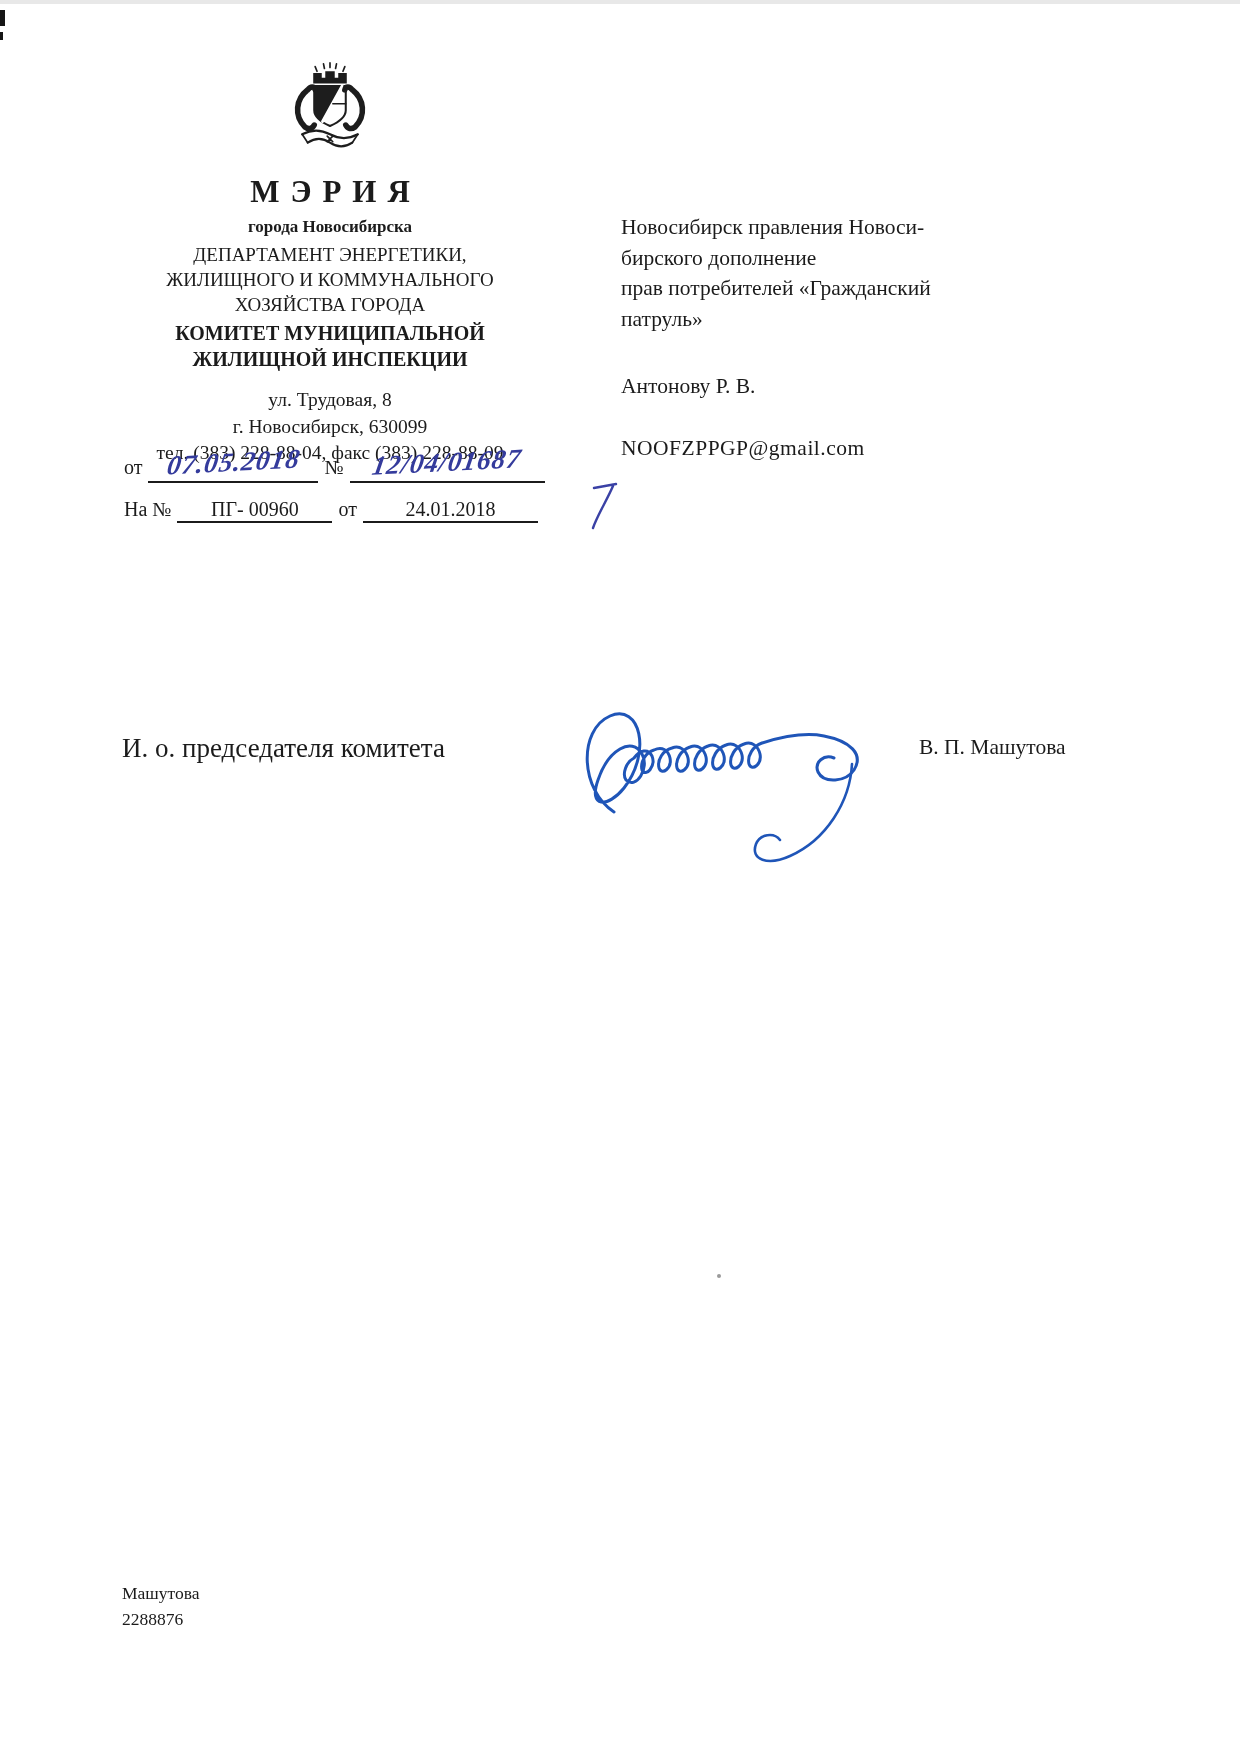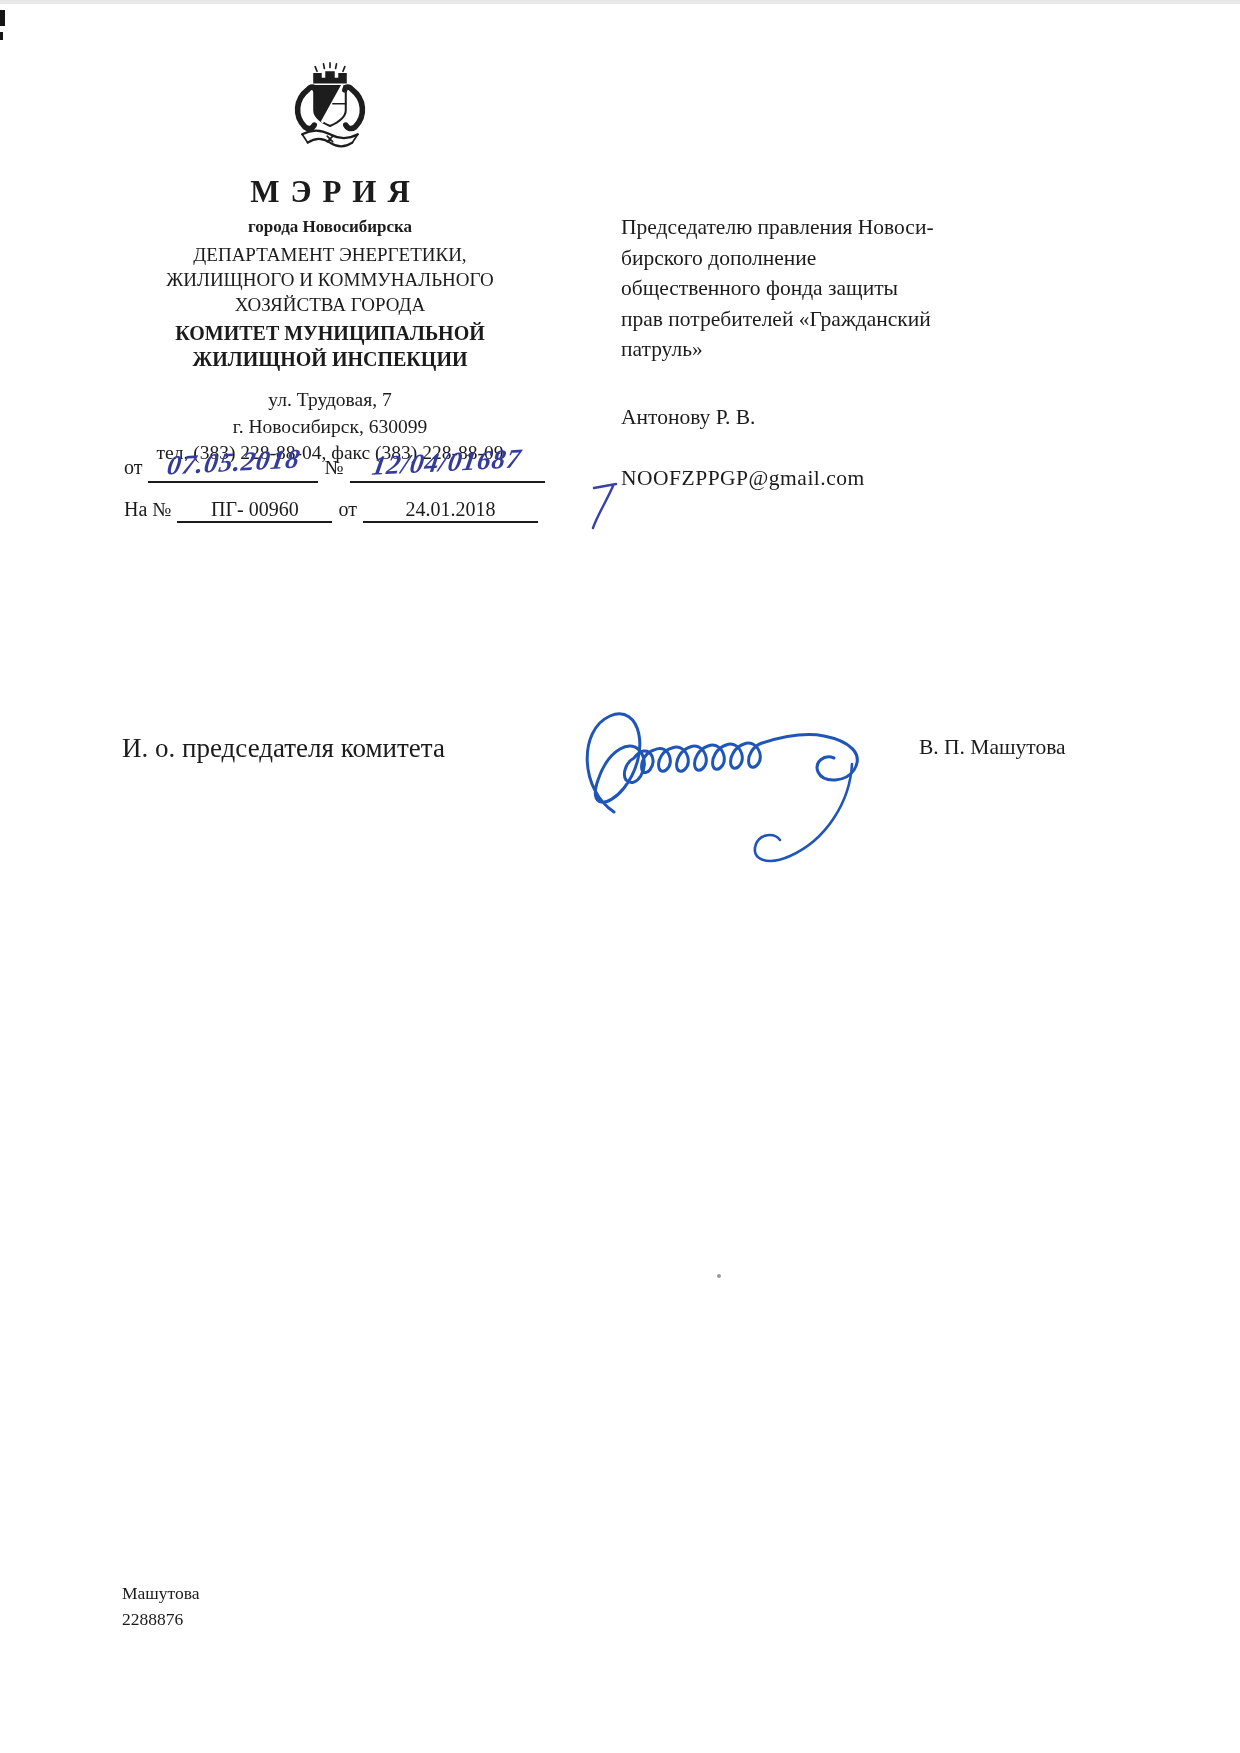--- a/index.html
+++ b/index.html
@@ -118,7 +118,7 @@
   </div>
 
   <div class="recipient">
-    <div>Председателю правления Новоси-</div>
+    <div>Новосибирск правления Новоси-</div>
     <div>бирского  дополнение</div>
     <div>общественного фонда защиты</div>
     <div>прав потребителей «Гражданский</div>

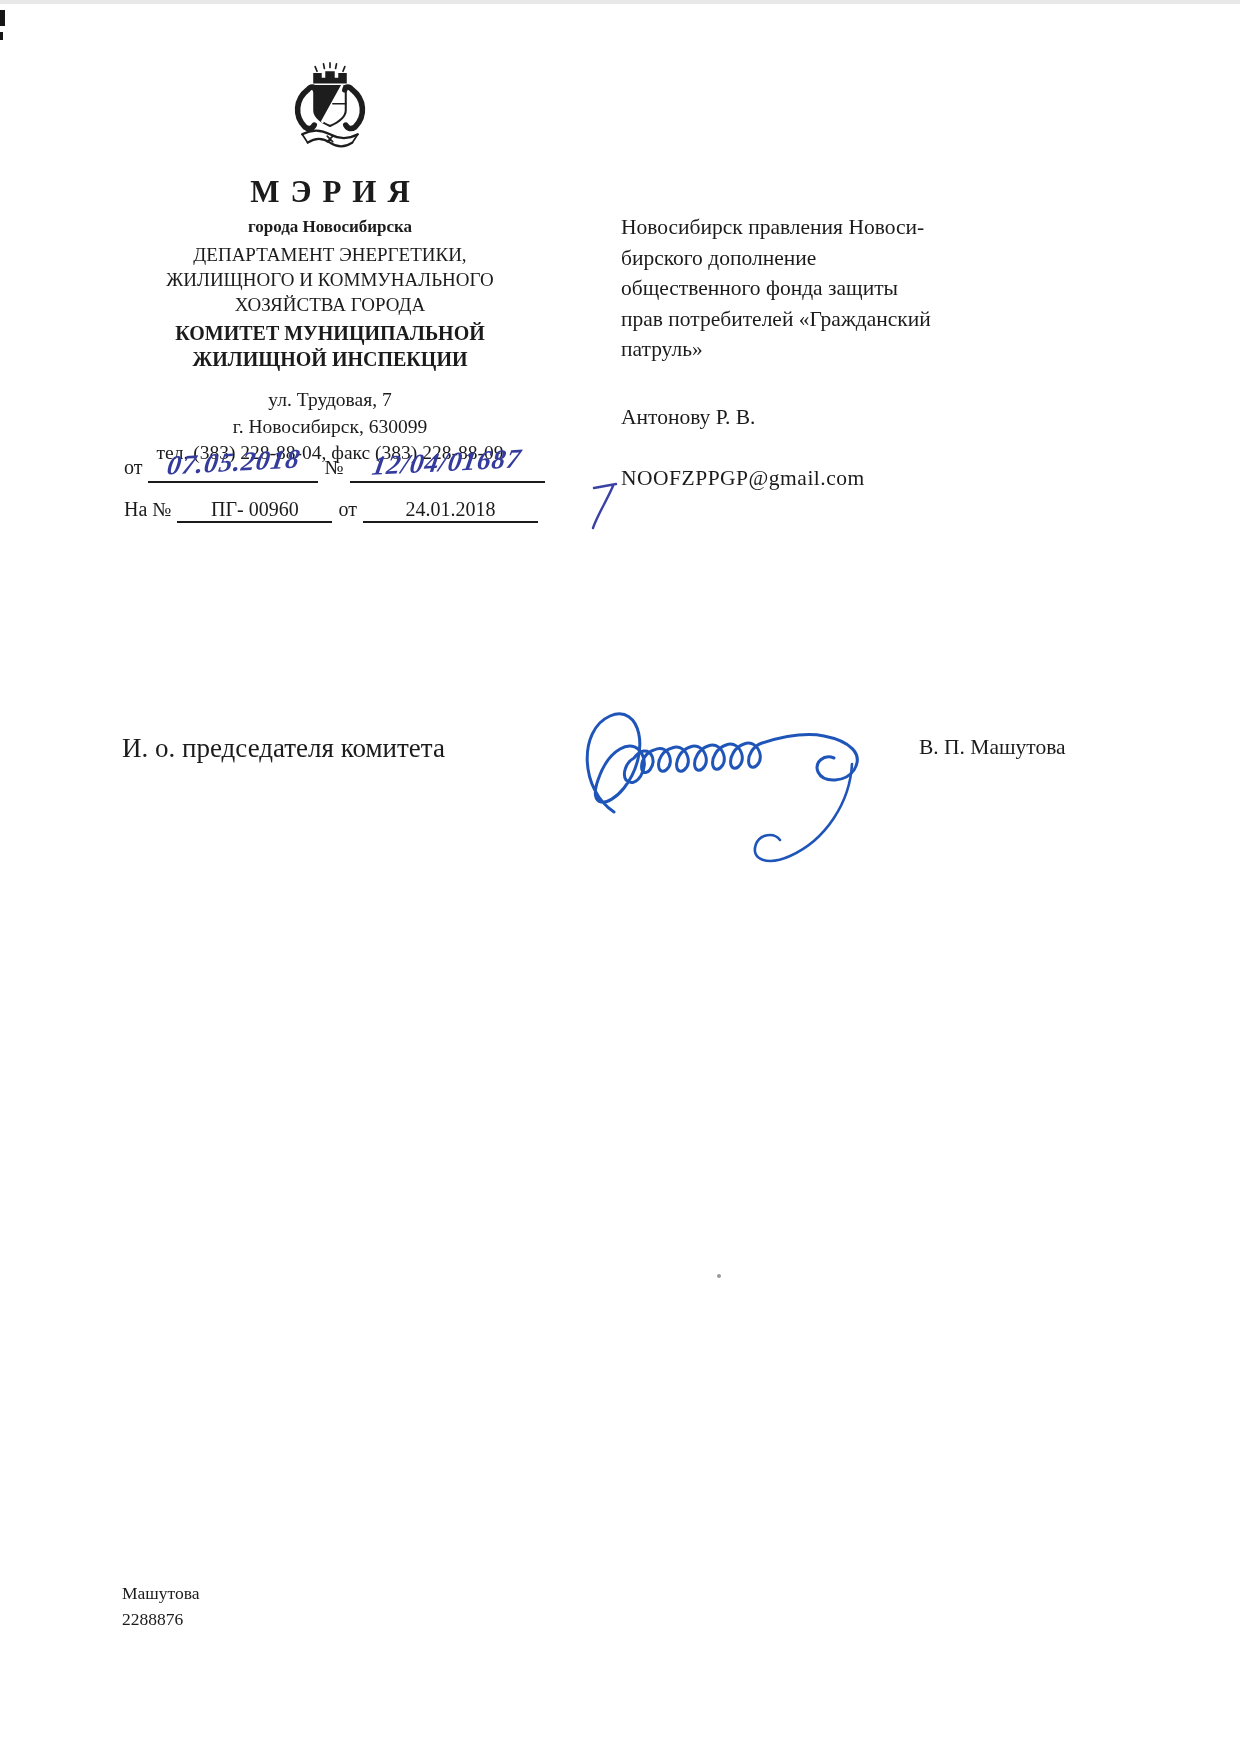--- a/index.html
+++ b/index.html
@@ -120,7 +120,6 @@
   <div class="recipient">
     <div>Новосибирск правления Новоси-</div>
     <div>бирского  дополнение</div>
-    <div>общественного фонда защиты</div>
     <div>прав потребителей «Гражданский</div>
     <div>патруль»</div>
     <div class="addressee">Антонову Р. В.</div>

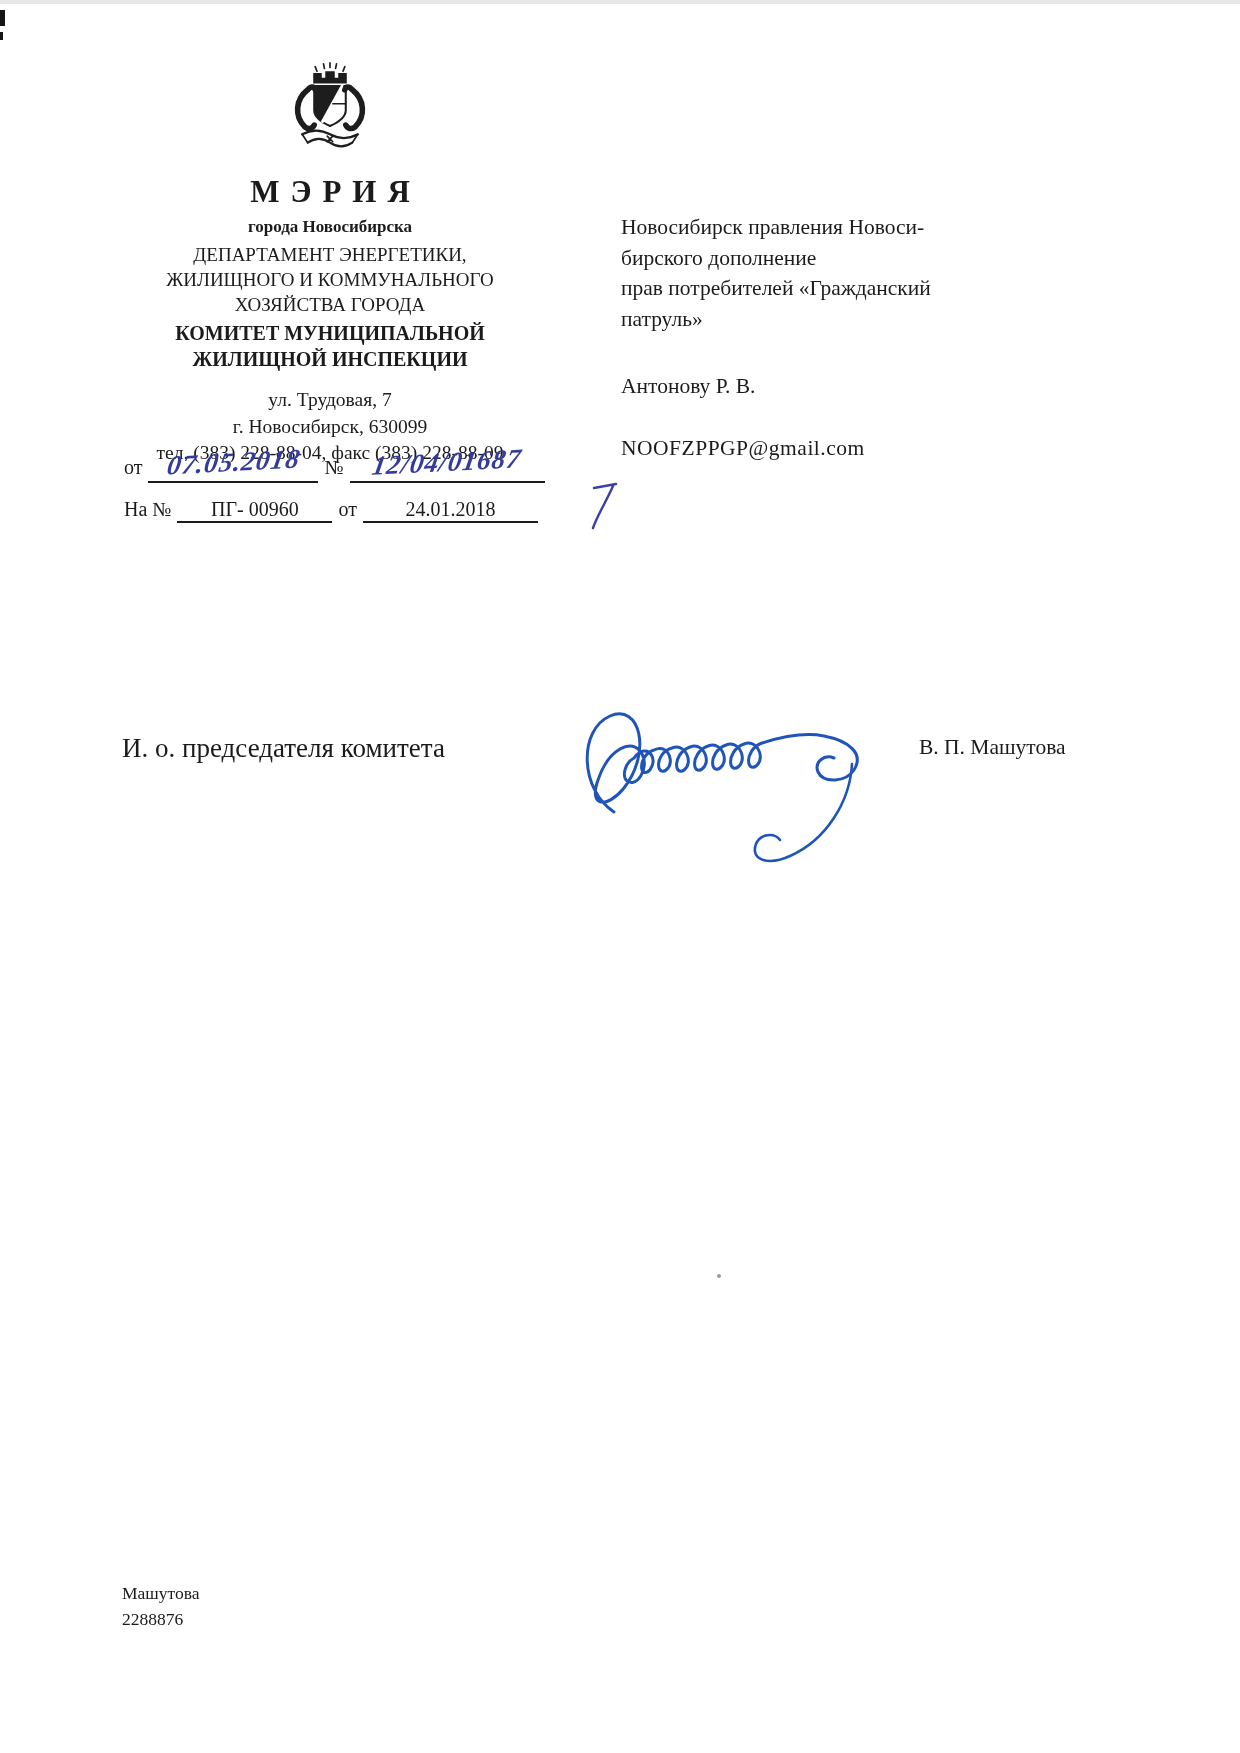--- a/index.html
+++ b/index.html
@@ -103,7 +103,7 @@
       <div class="committee-line">ЖИЛИЩНОЙ ИНСПЕКЦИИ</div>
     </div>
     <div class="addr-block">
-      <div class="addr-line">ул. Трудовая, 7</div>
+      <div class="addr-line">ул. Трудовая, 8</div>
       <div class="addr-line">г. Новосибирск, 630099</div>
       <div class="addr-line">тел. (383) 228-88-04, факс (383) 228-88-09</div>
     </div>

